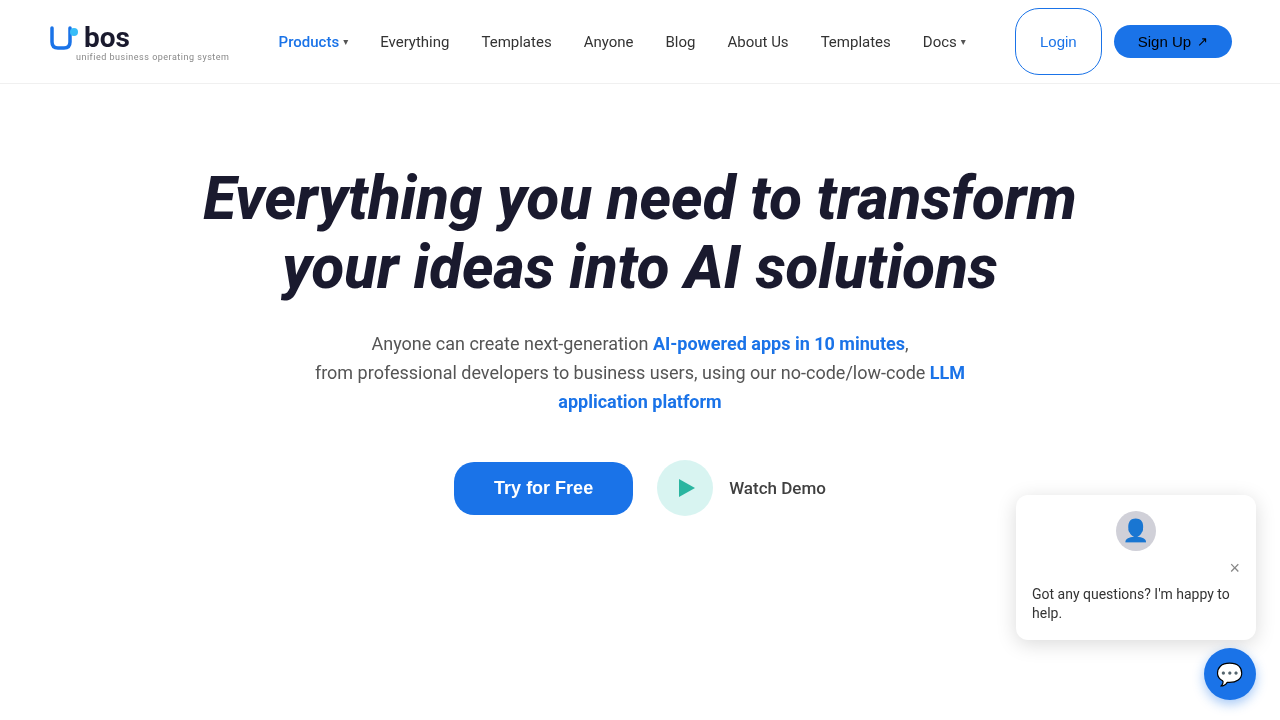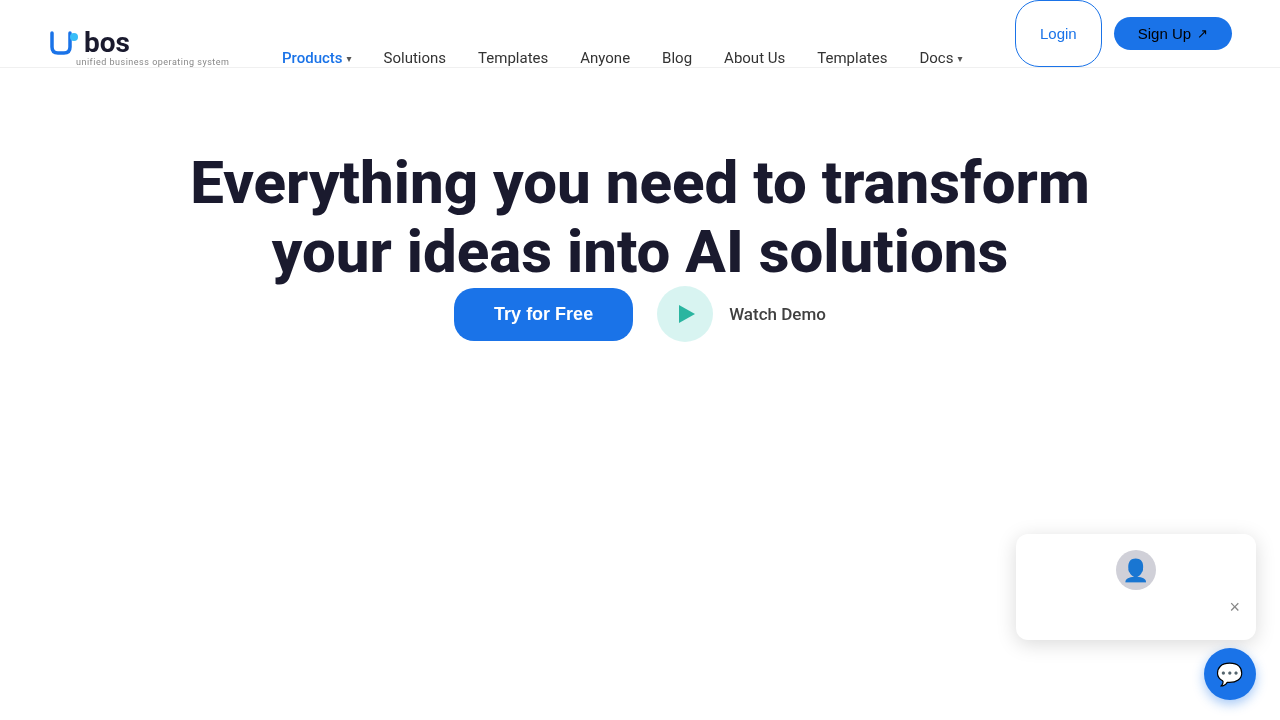--- a/index.html
+++ b/index.html
@@ -15,10 +15,10 @@
     
     header {
       display: flex;
-      align-items: flex-end;
+      align-items: center;
       justify-content: space-between;
       padding: 0 48px;
-      height: 68px;
+      height: 84px;
       border-bottom: 1px solid #f0f0f0;
     }
 

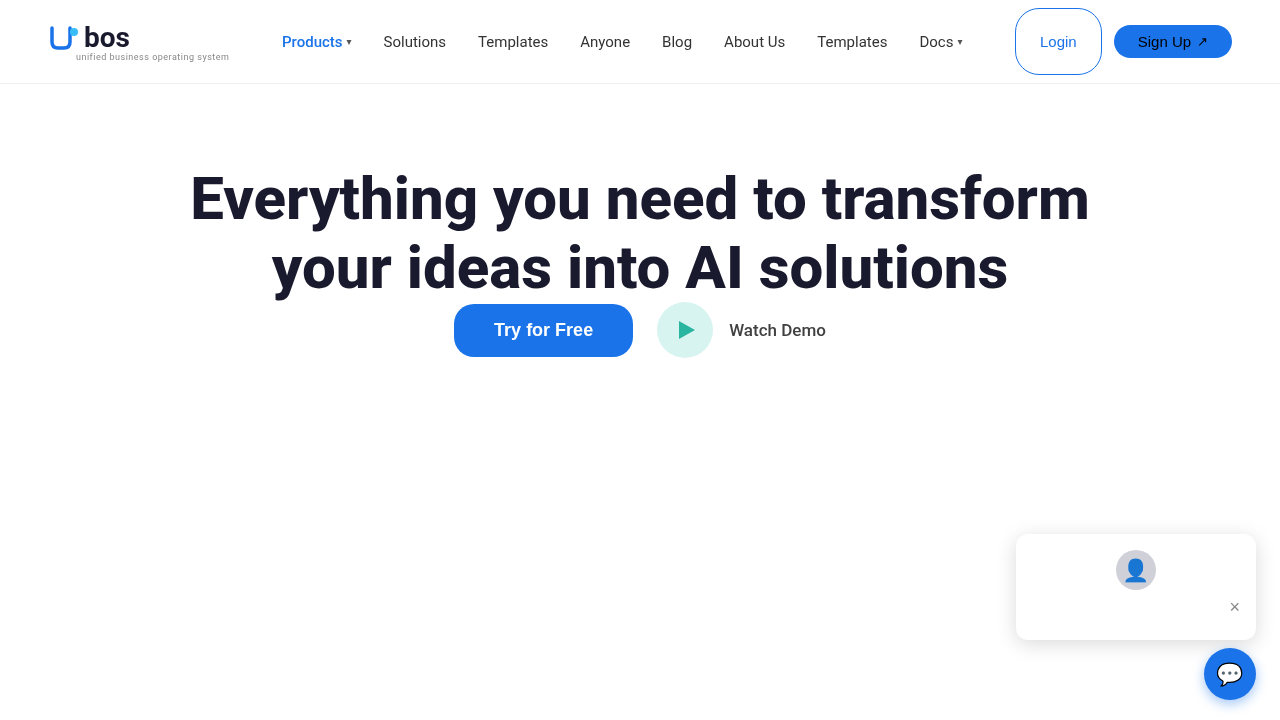--- a/index.html
+++ b/index.html
@@ -301,7 +301,7 @@
       <span class="chevron">▾</span>
     </a>
     <a class="nav-item">
-      <span>Solutions</span>
+      <span>Everything</span>
     </a>
     <a class="nav-item">
       <span>Templates</span>

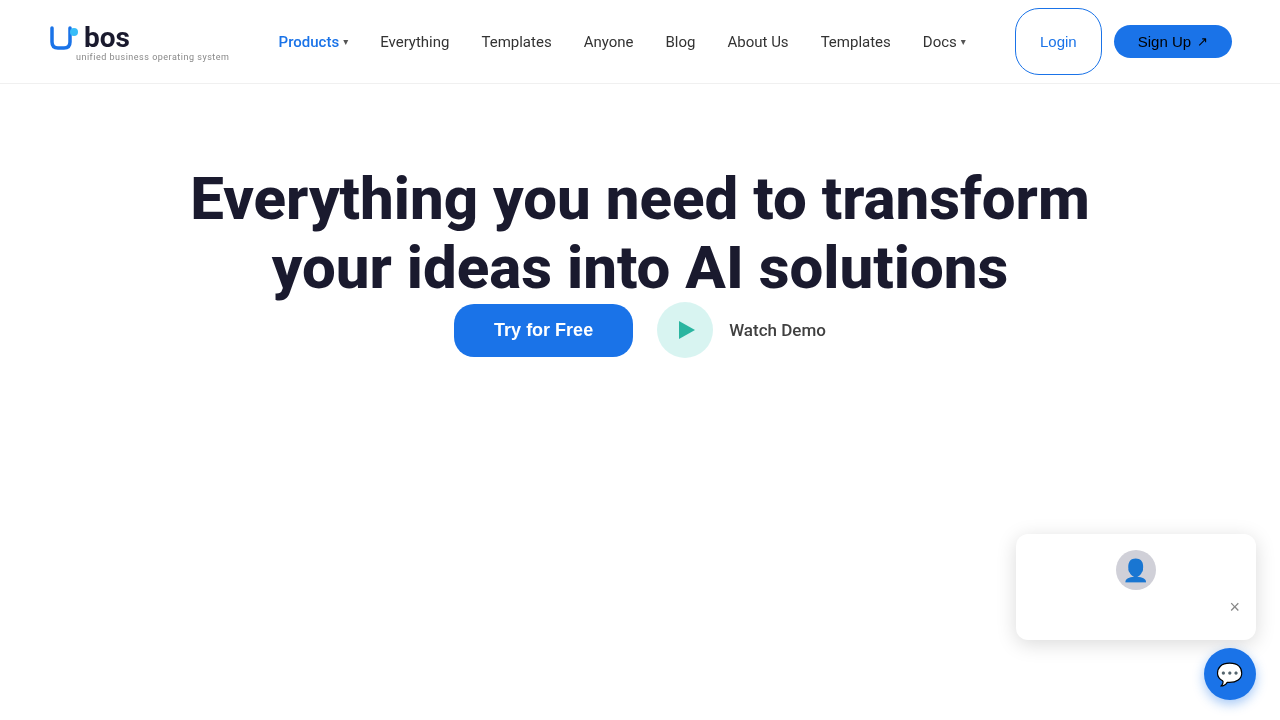--- a/index.html
+++ b/index.html
@@ -137,6 +137,8 @@
       color: #1a1a2e;
       line-height: 1.15;
       max-width: 900px;
+      margin-bottom: 28px;
+      font-style: italic;
     }
 
     .hero-subtitle {

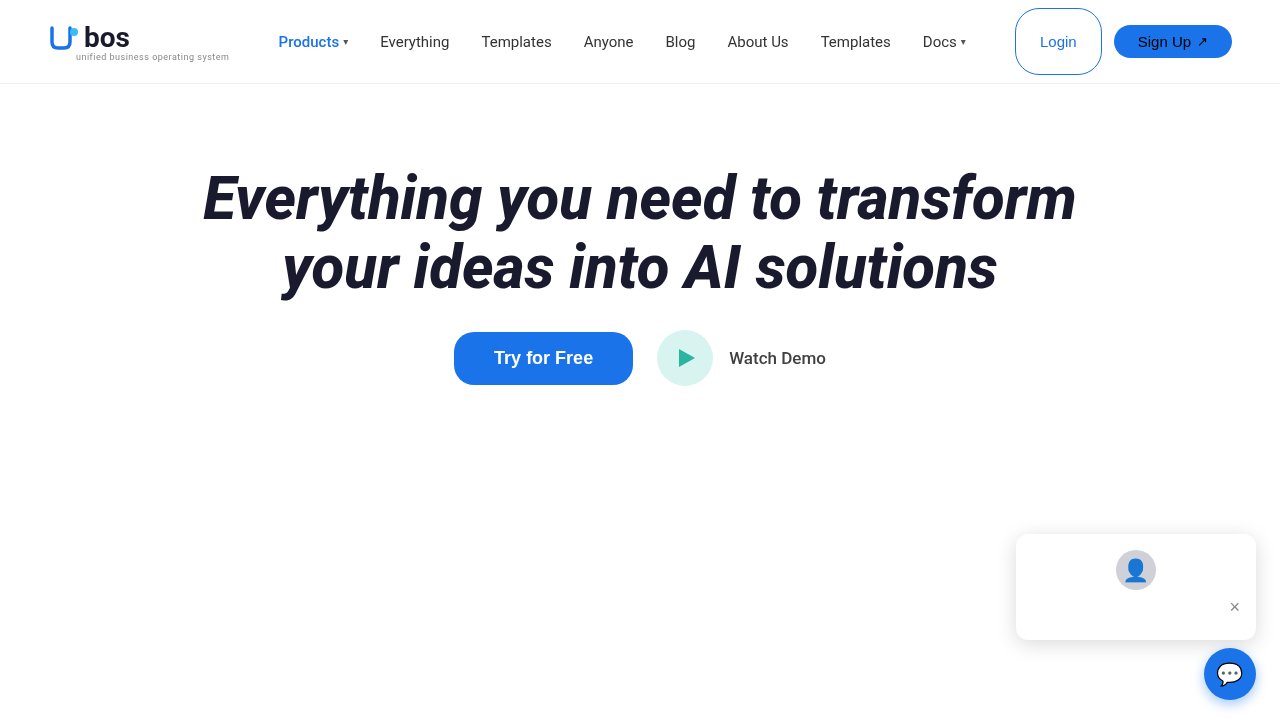--- a/index.html
+++ b/index.html
@@ -338,6 +338,9 @@
 <main>
   <h1 class="hero-title">Everything you need to transform your ideas into AI solutions</h1>
 
+  <p class="hero-subtitle">
+    <span>Anyone can create next-generation </span><span class="highlight-blue">AI-powered apps in 10 minutes</span><span>,<br>from professional developers to business users, using our no-code/low-code </span><span class="highlight-link">LLM application platform</span>
+  </p>
 
   <div class="hero-actions">
     <button class="btn-try-free">Try for Free</button>

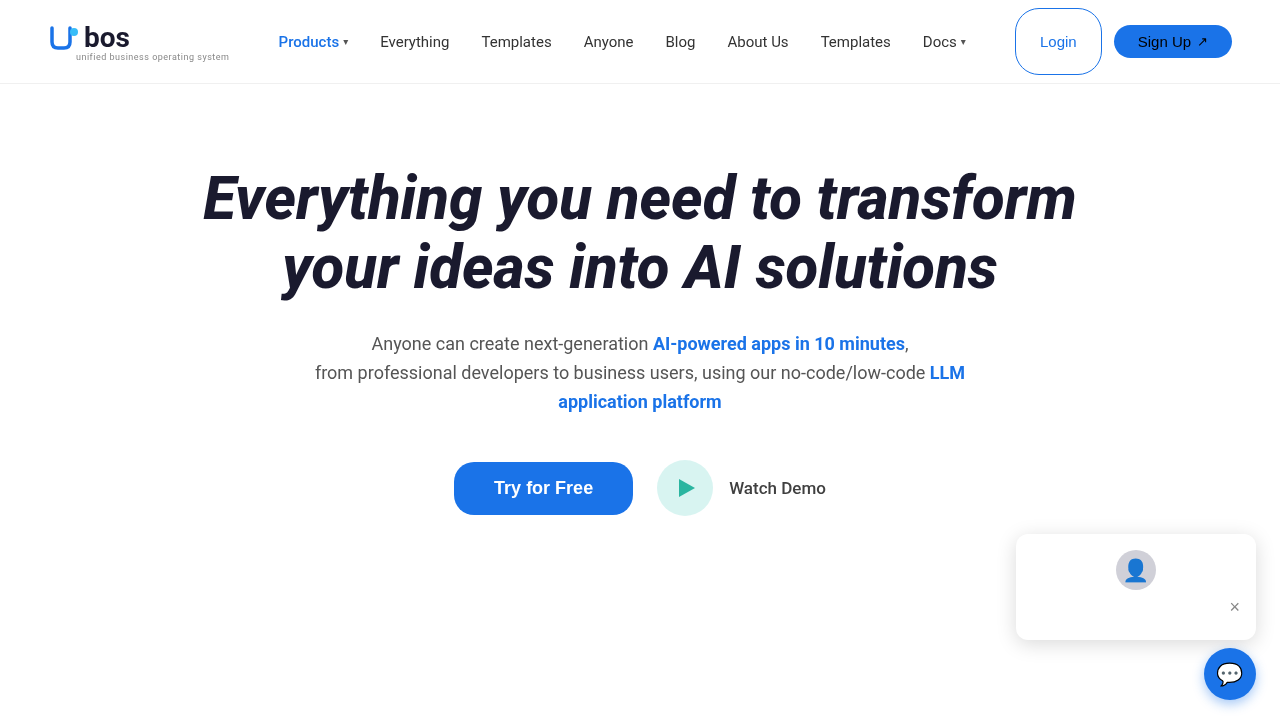--- a/index.html
+++ b/index.html
@@ -361,6 +361,7 @@
     <div></div>
     <button class="chat-close">×</button>
   </div>
+  <p class="chat-message">Got any questions? I'm happy to help.</p>
 </div>
 
 <div class="chat-fab">

